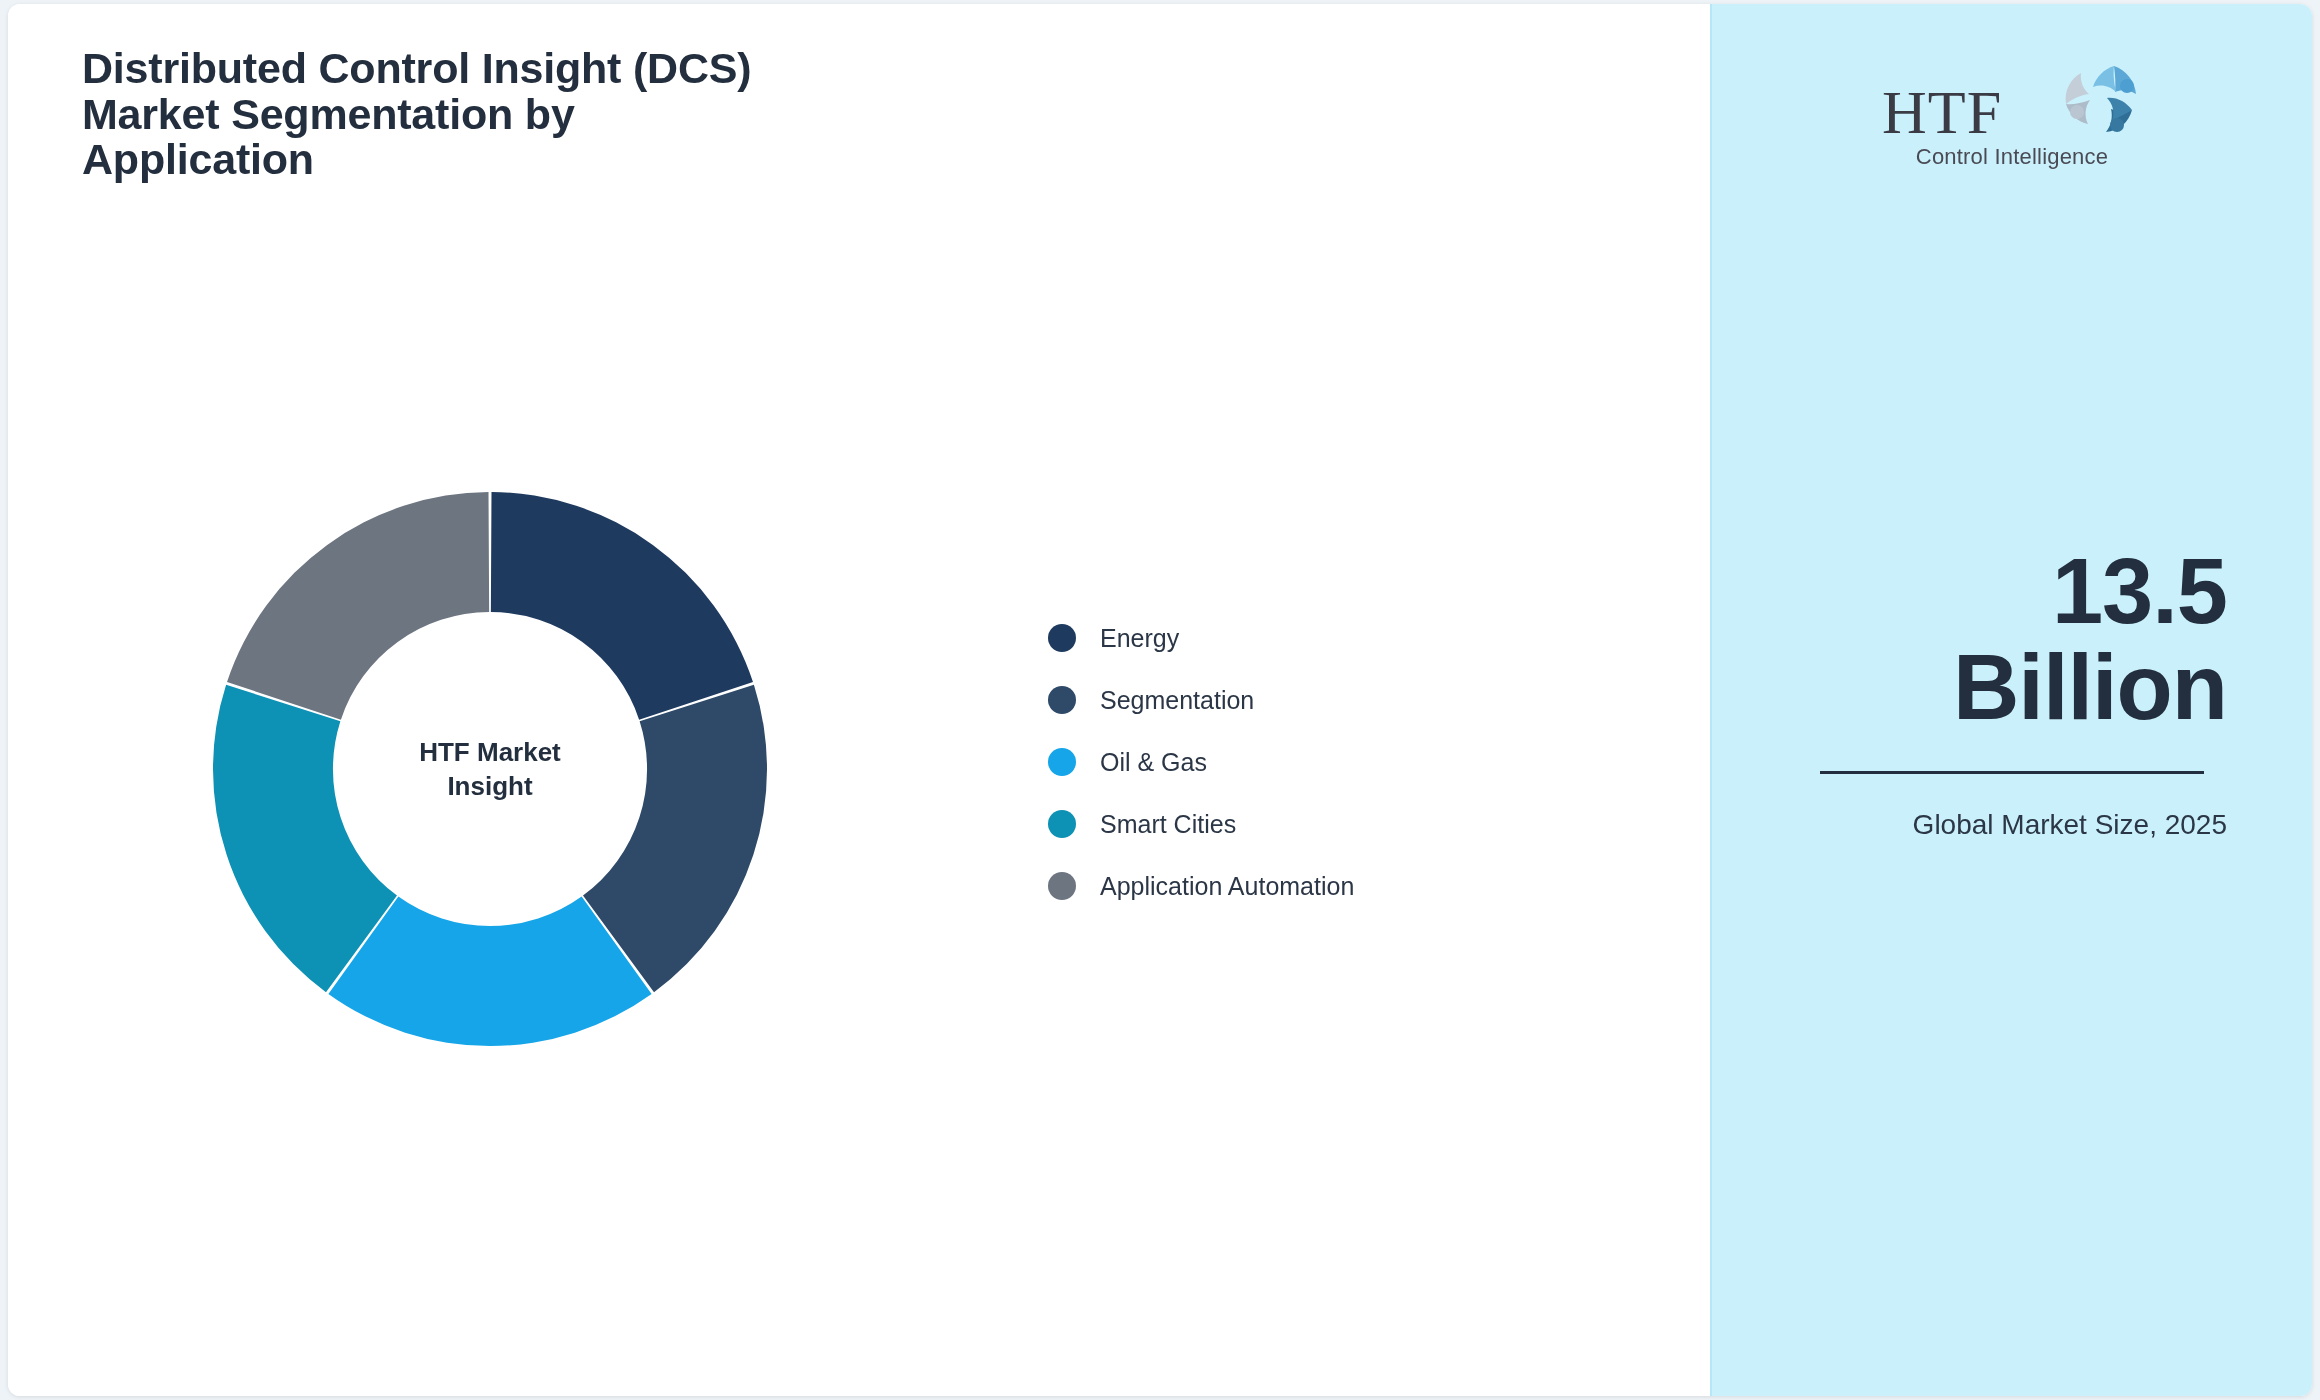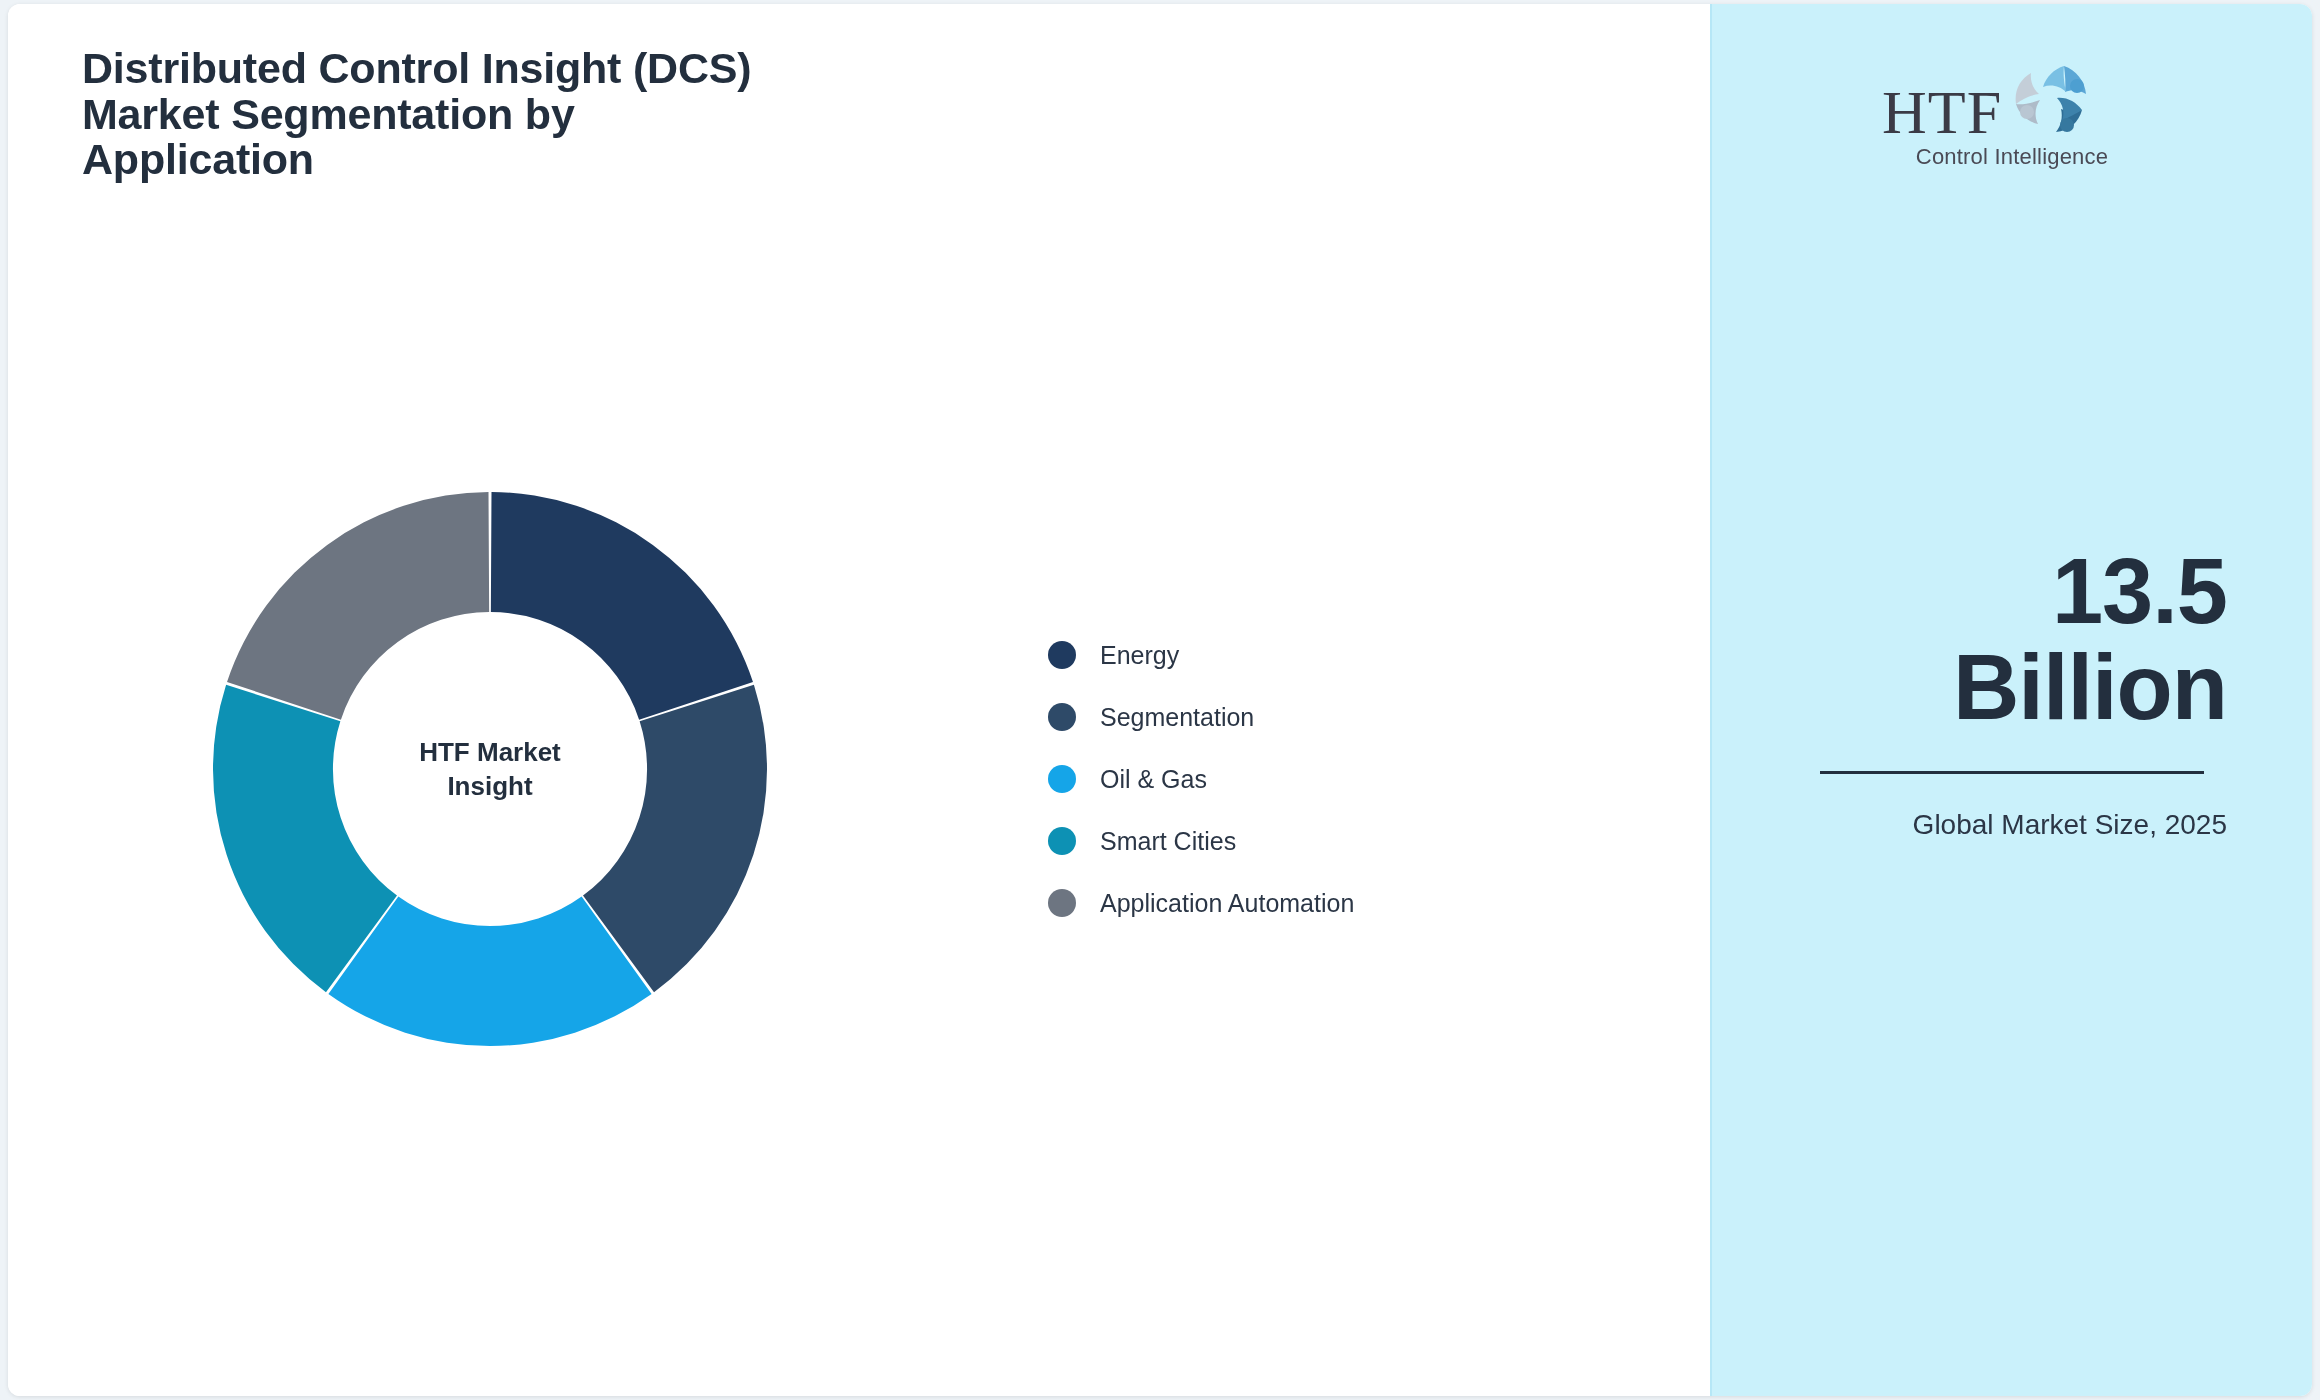--- a/index.html
+++ b/index.html
@@ -121,7 +121,7 @@
   #logo-row {
     display: flex;
     align-items: flex-end;
-    justify-content: flex-start;
+    justify-content: space-between;
     height: 76px;
   }
   #logo-htf {

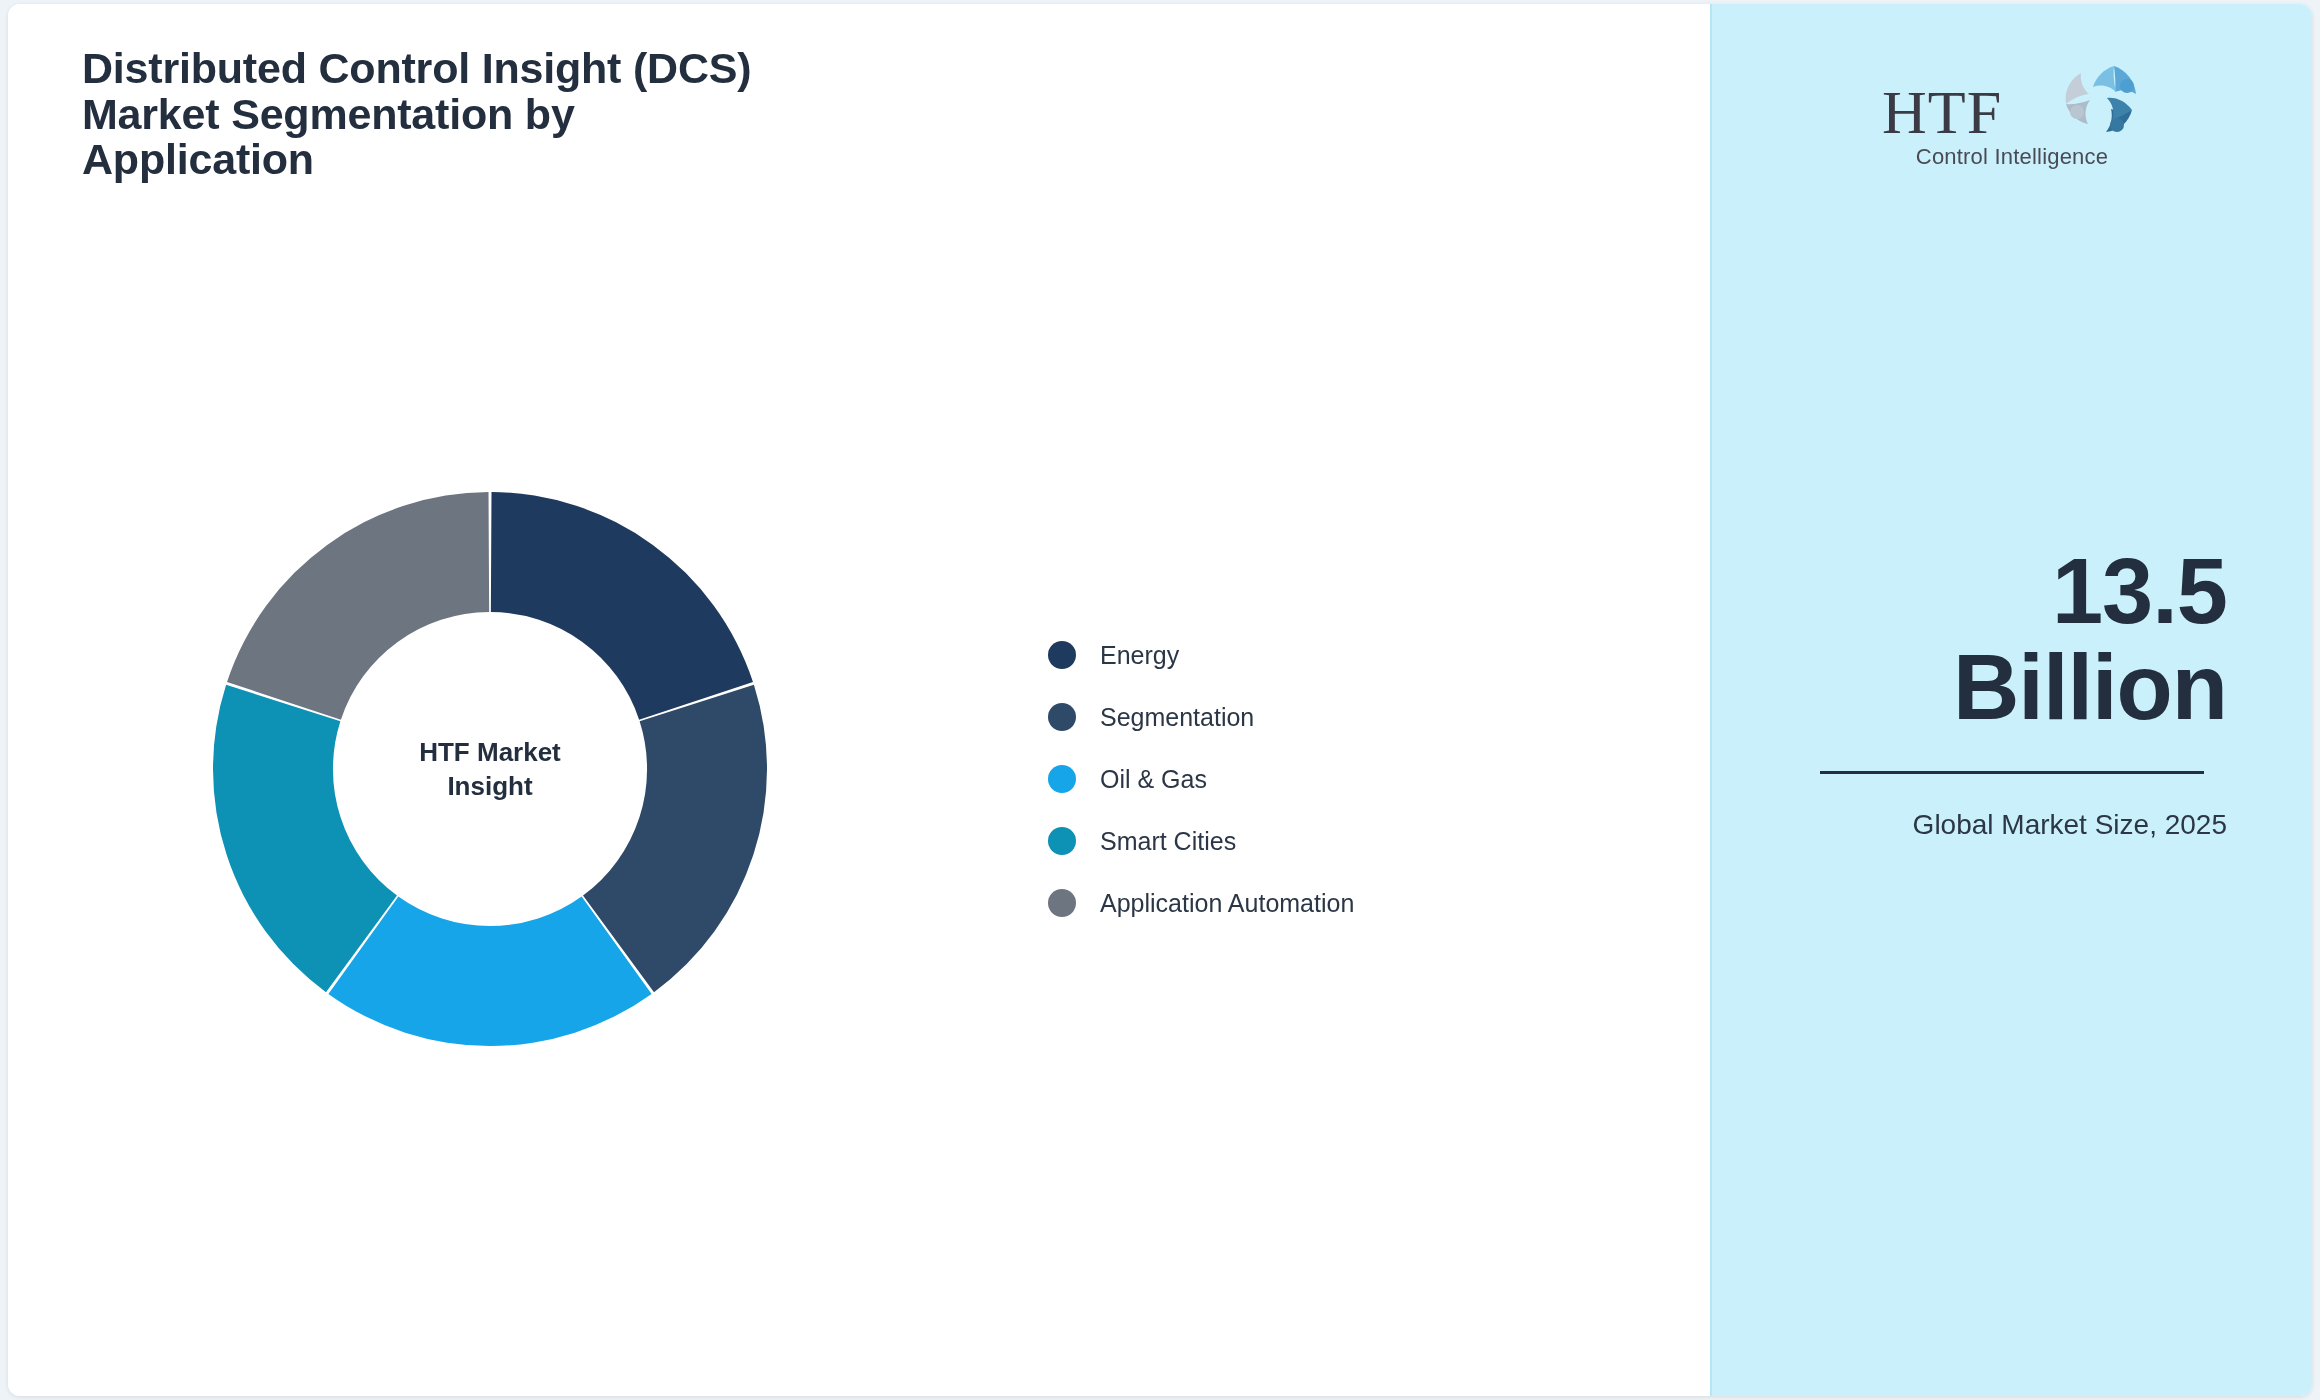--- a/index.html
+++ b/index.html
@@ -85,7 +85,7 @@
   }
   .legend-item {
     display: flex;
-    align-items: center;
+    align-items: flex-start;
     height: 62px;
   }
   .legend-swatch {

